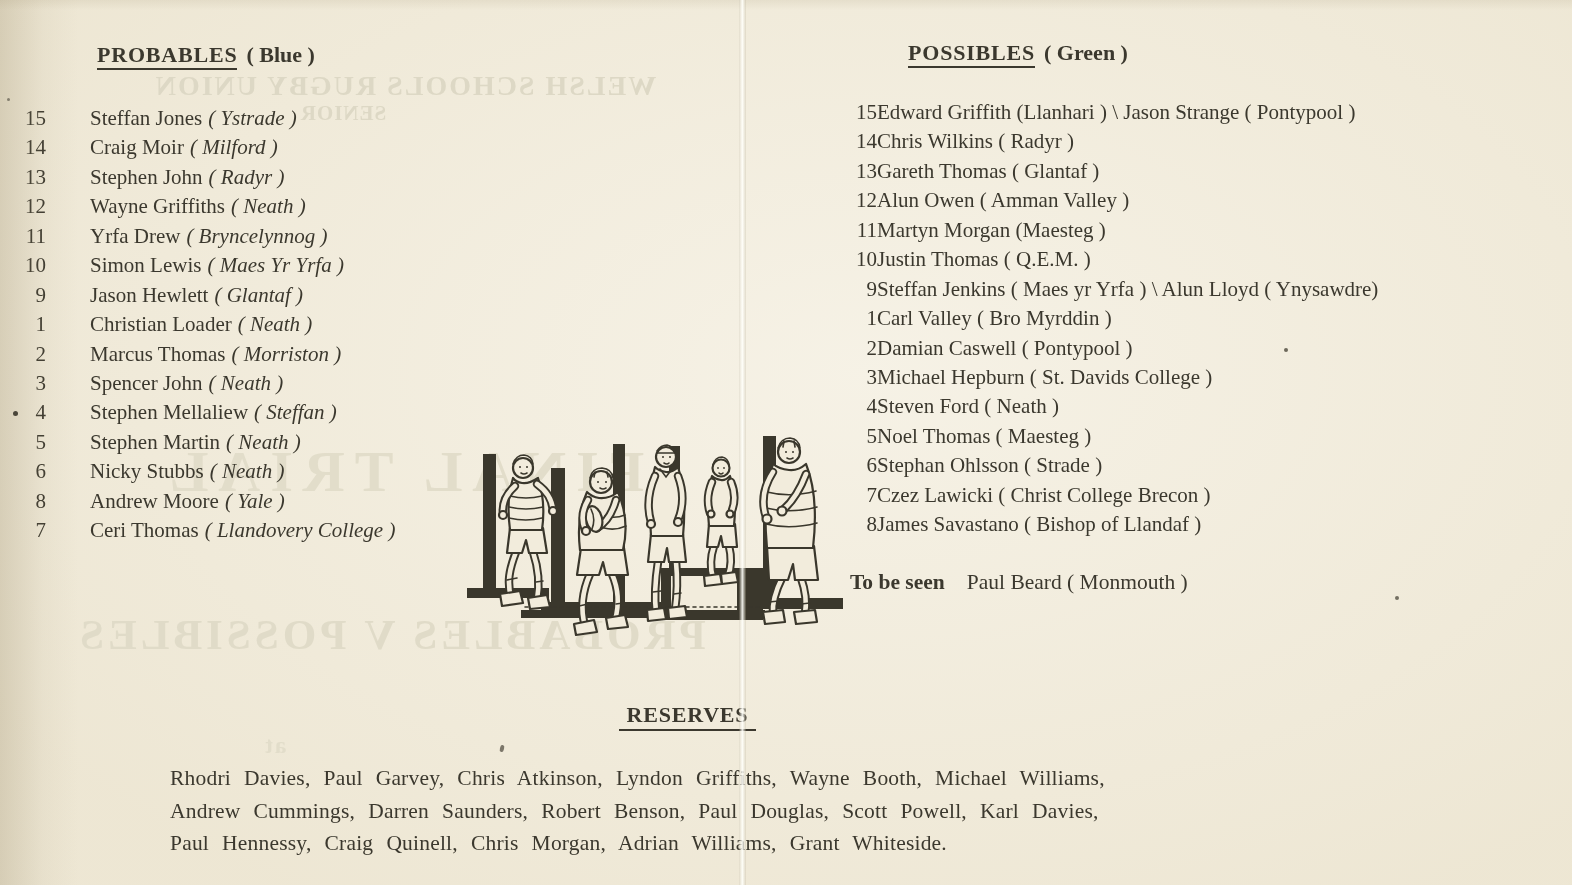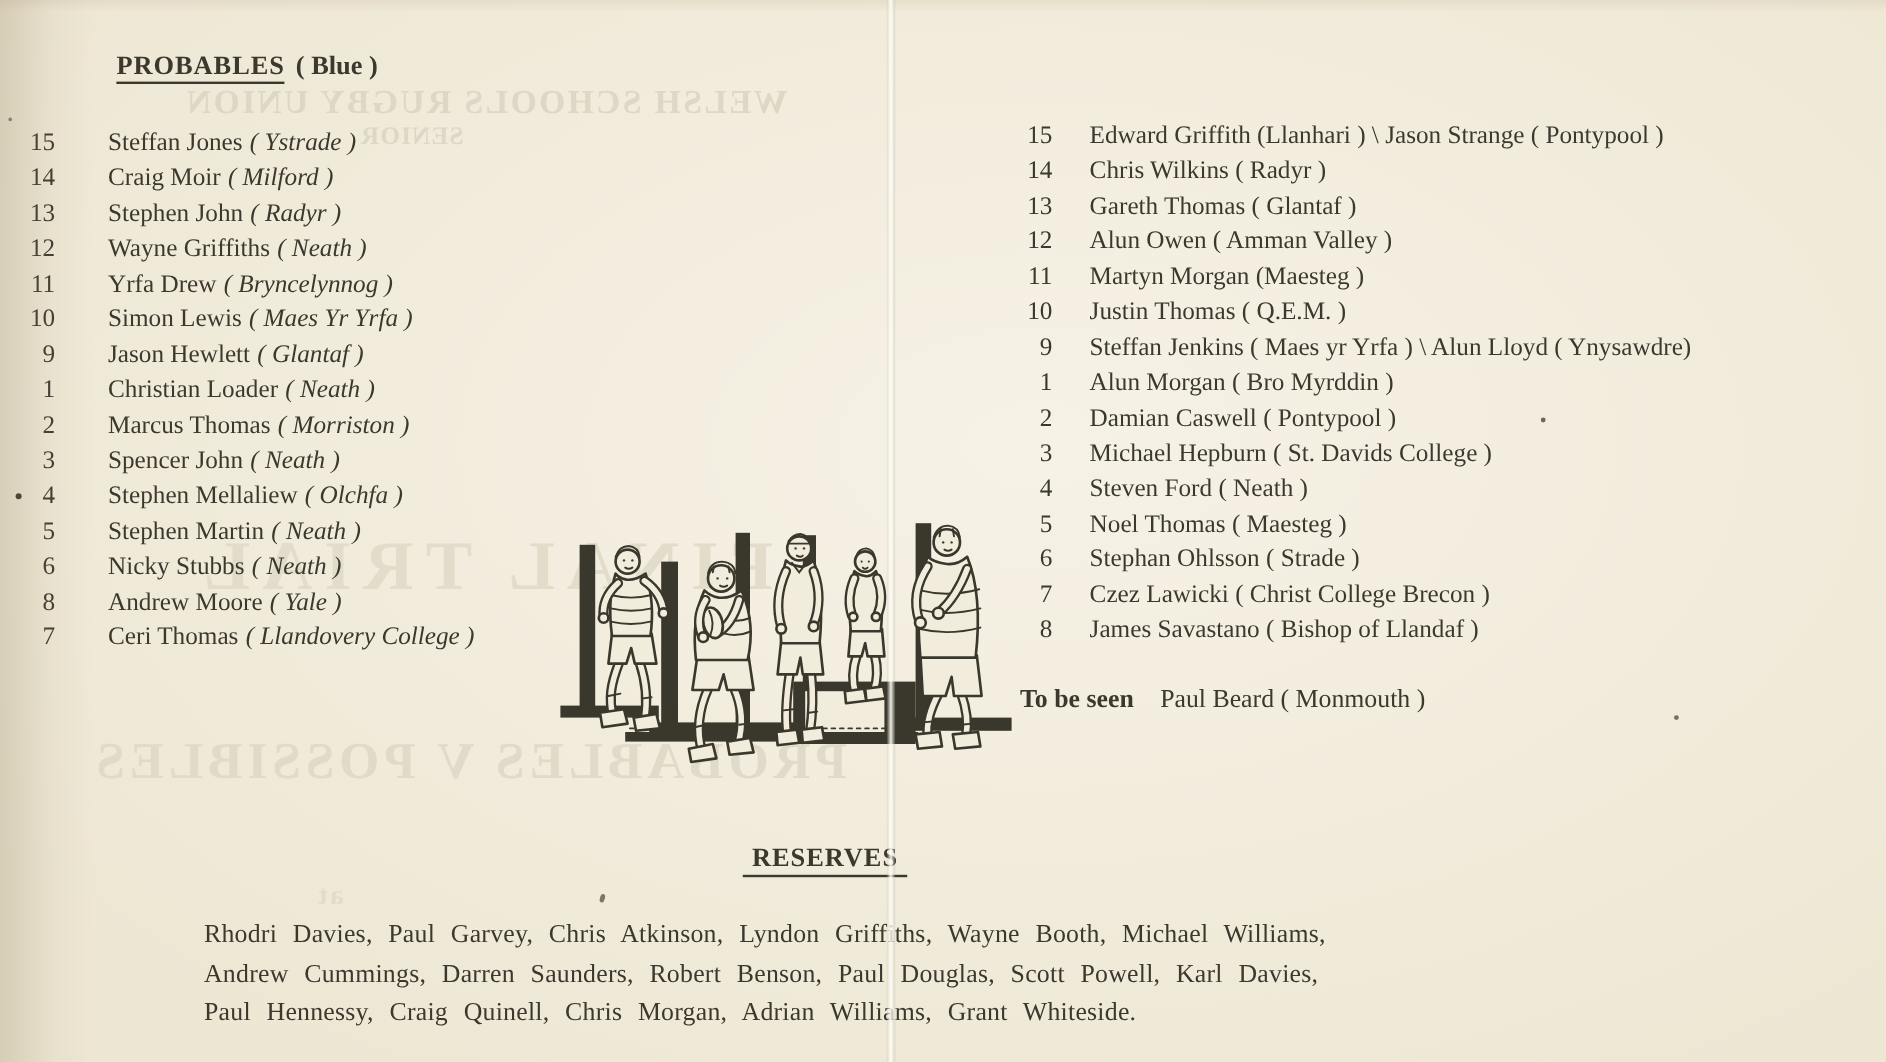--- a/index.html
+++ b/index.html
@@ -152,6 +152,9 @@
       </div>
     </div>
 
+  <div class="heading possibles-heading">
+    <span class="hd-title">POSSIBLES</span><span class="hd-sub">( Green )</span>
+  </div>
   <div class="list poss">
       <div class="row">
         <span class="num">15</span>

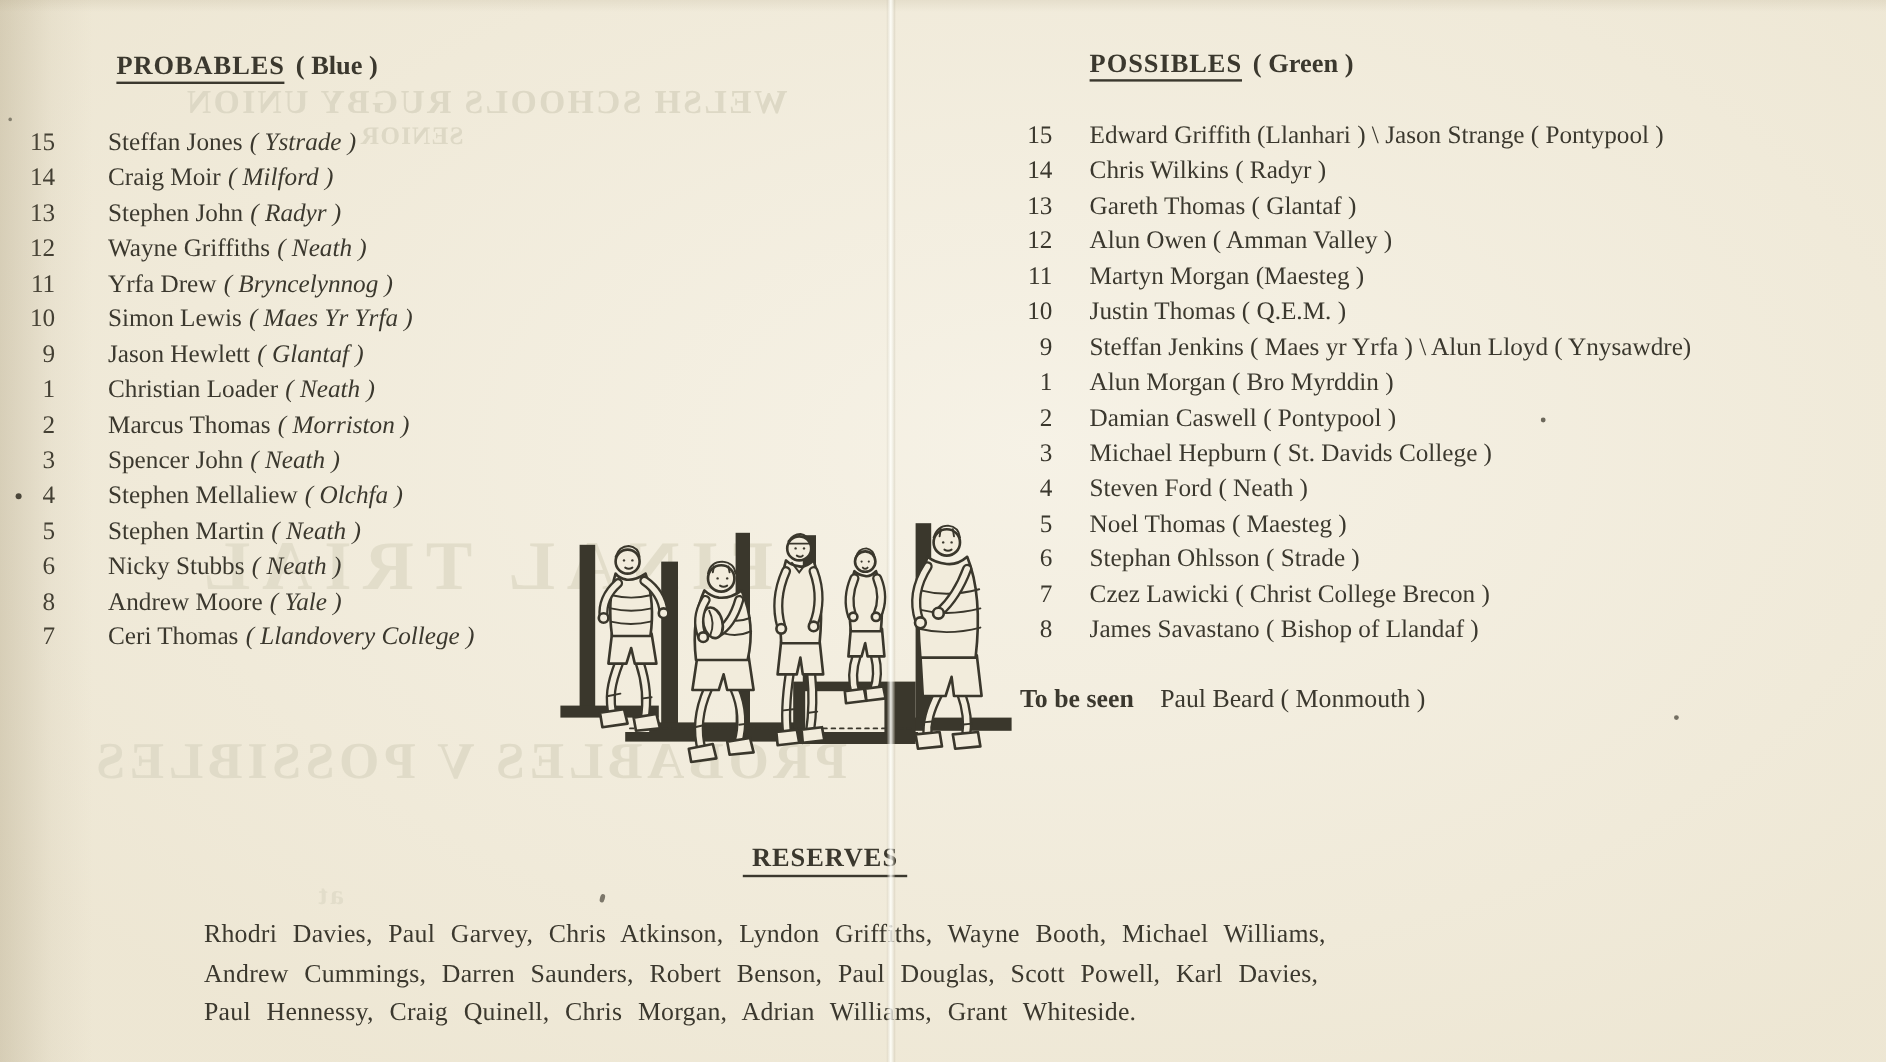--- a/index.html
+++ b/index.html
@@ -55,7 +55,7 @@
   .list.prob .namewrap{margin-left:44px;}
   .list.poss{left:850px;top:100px;}
   .list.poss .num{width:27px;}
-  .list.poss .rowtext{margin-left:31px;}
+  .list.poss .rowtext{}
   .school{font-style:italic;margin-left:6px;}
 
   .tbs{position:absolute;left:850px;top:570px;font-size:21.5px;display:flex;gap:22px;white-space:nowrap;}

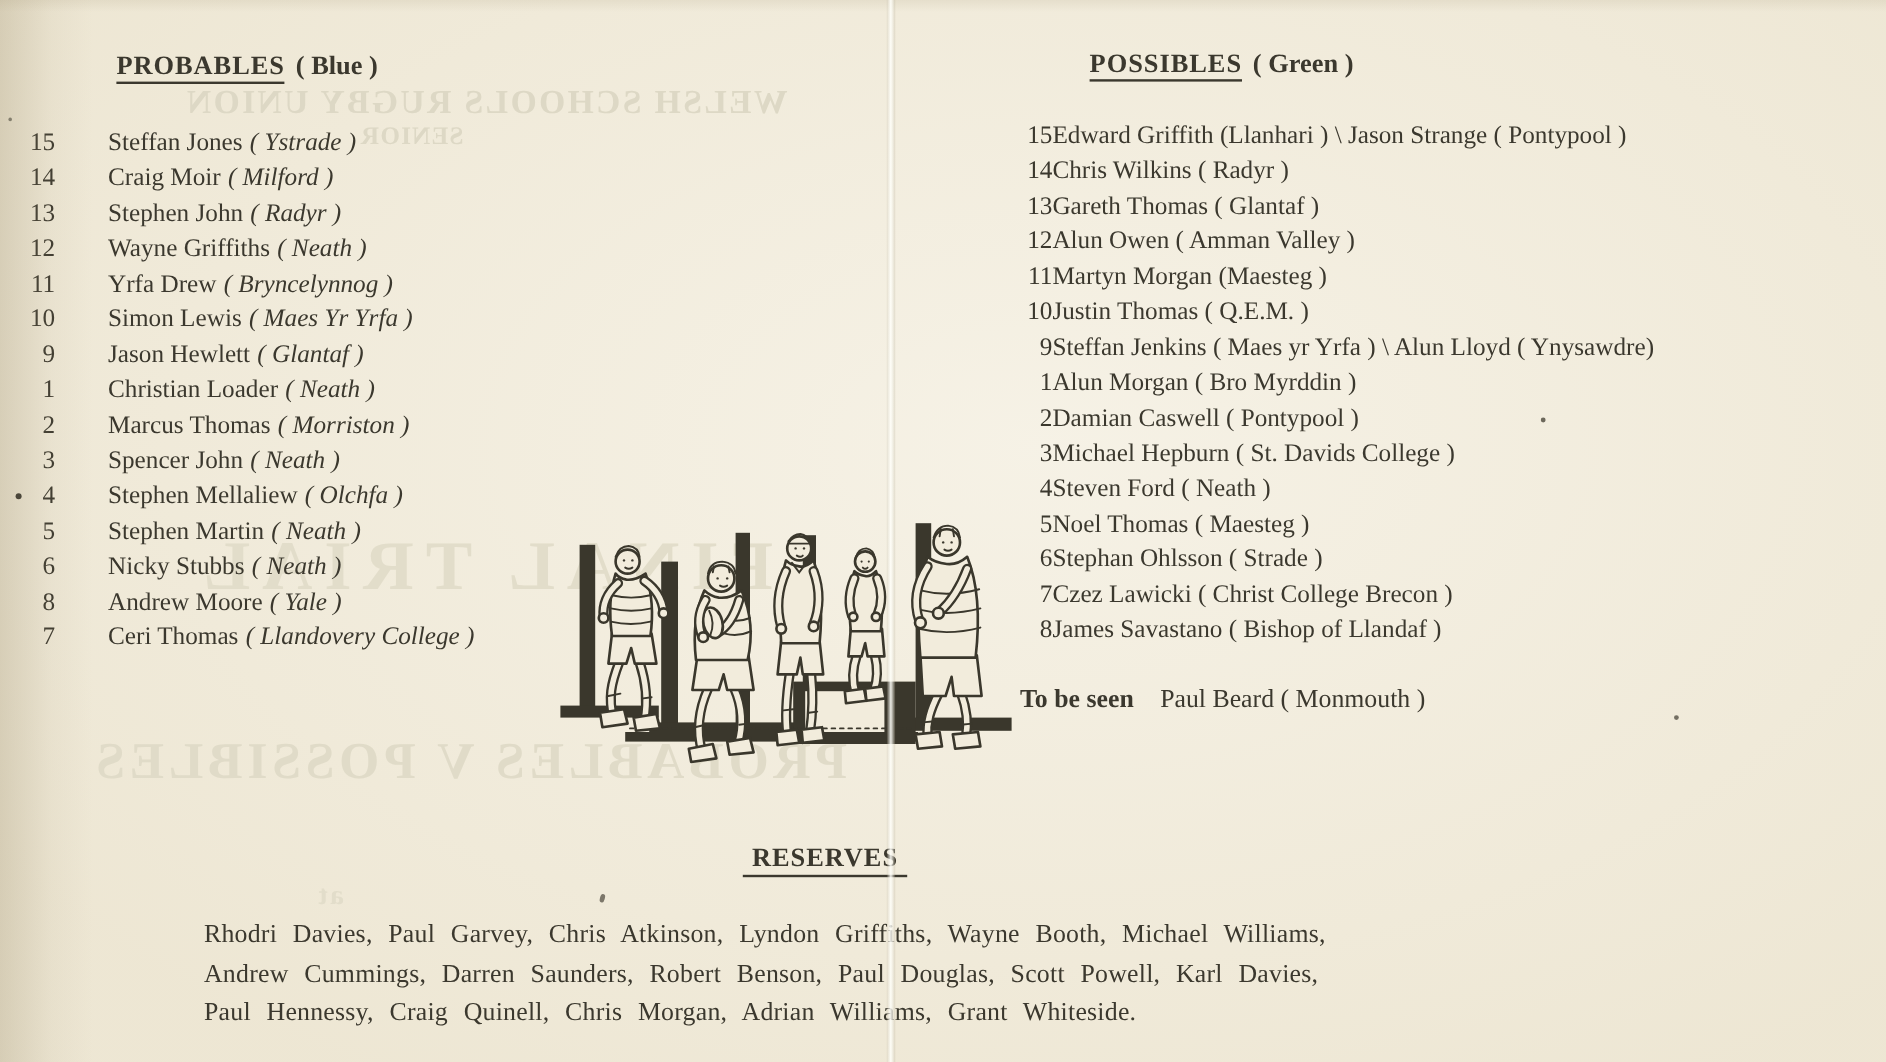--- a/index.html
+++ b/index.html
@@ -186,7 +186,7 @@
       </div>
       <div class="row">
         <span class="num">1</span>
-        <span class="rowtext">Alun Morgan ( Bro Myrddin )</span>
+        <span class="rowtext">Carl Valley ( Bro Myrddin )</span>
       </div>
       <div class="row">
         <span class="num">2</span>

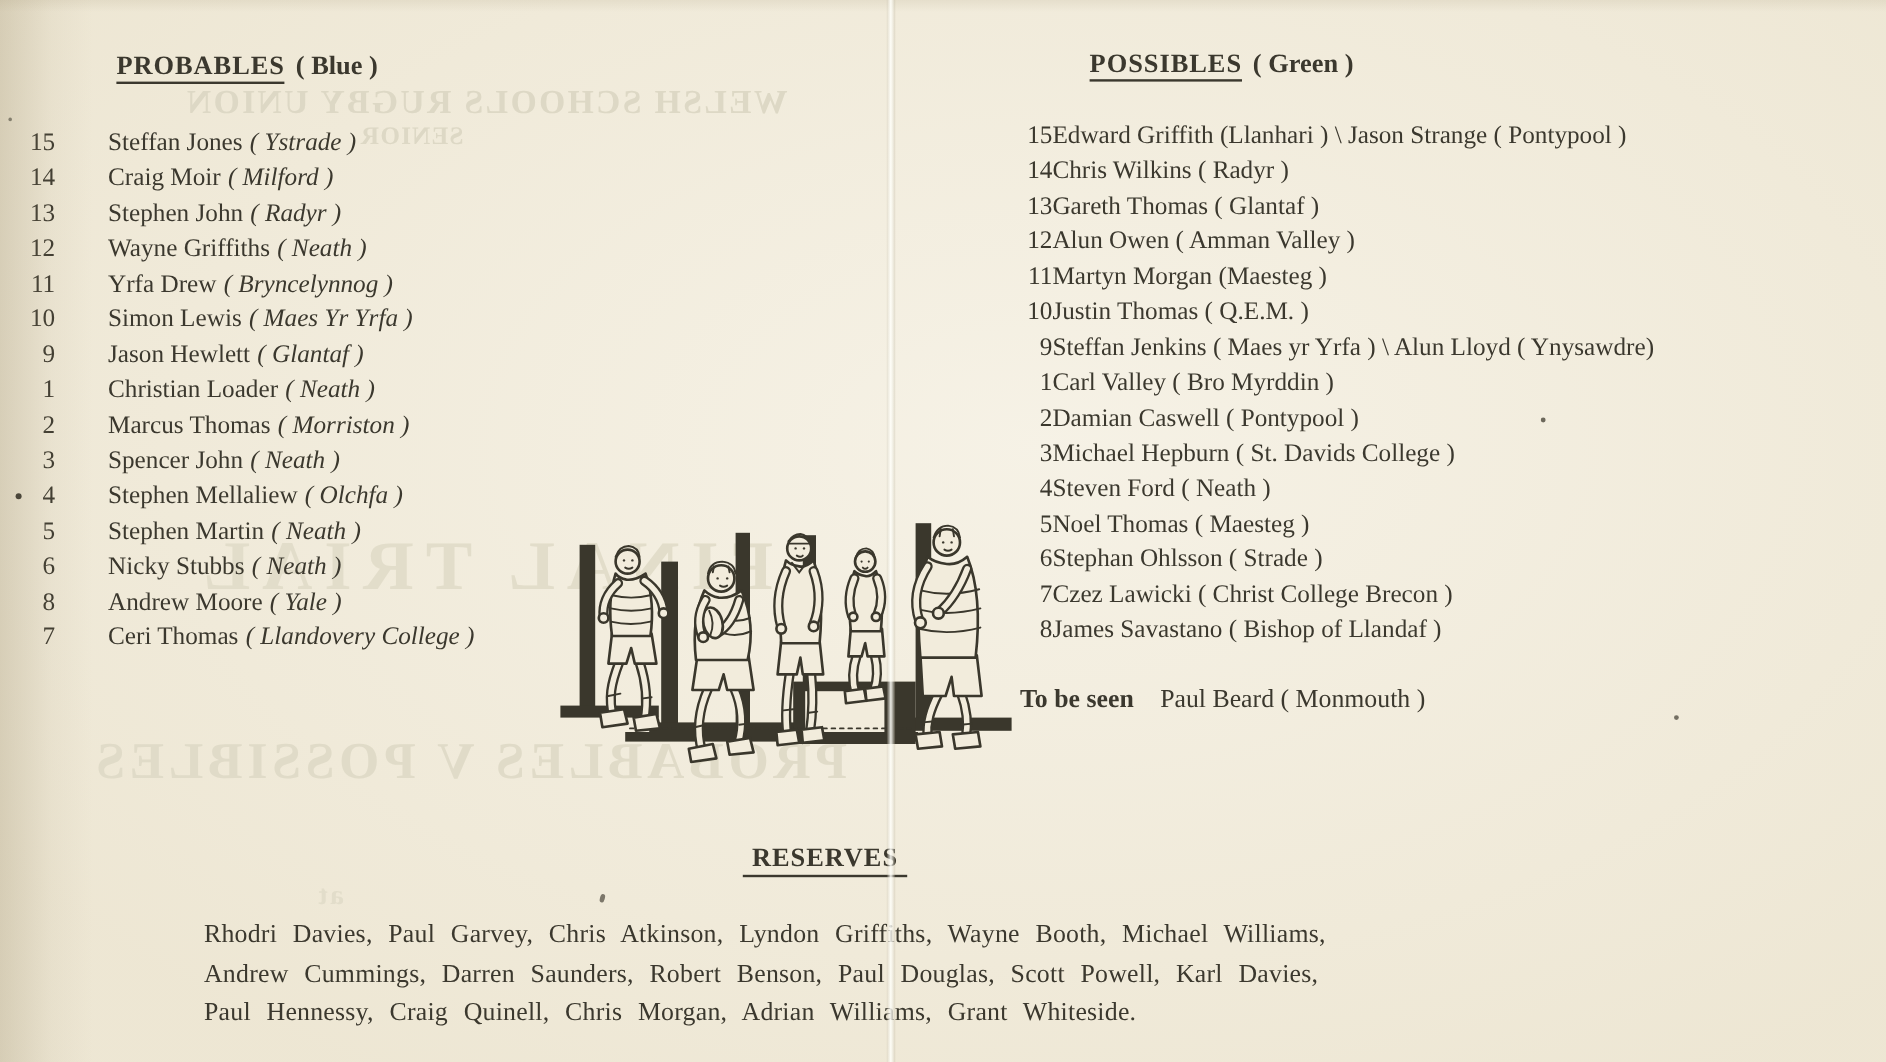--- a/index.html
+++ b/index.html
@@ -132,7 +132,7 @@
       </div>
       <div class="row">
         <span class="num">4</span>
-        <span class="namewrap"><span class="pname">Stephen Mellaliew</span><span class="school">( Olchfa )</span></span>
+        <span class="namewrap"><span class="pname">Stephen Mellaliew</span><span class="school">( Steffan )</span></span>
       </div>
       <div class="row">
         <span class="num">5</span>

